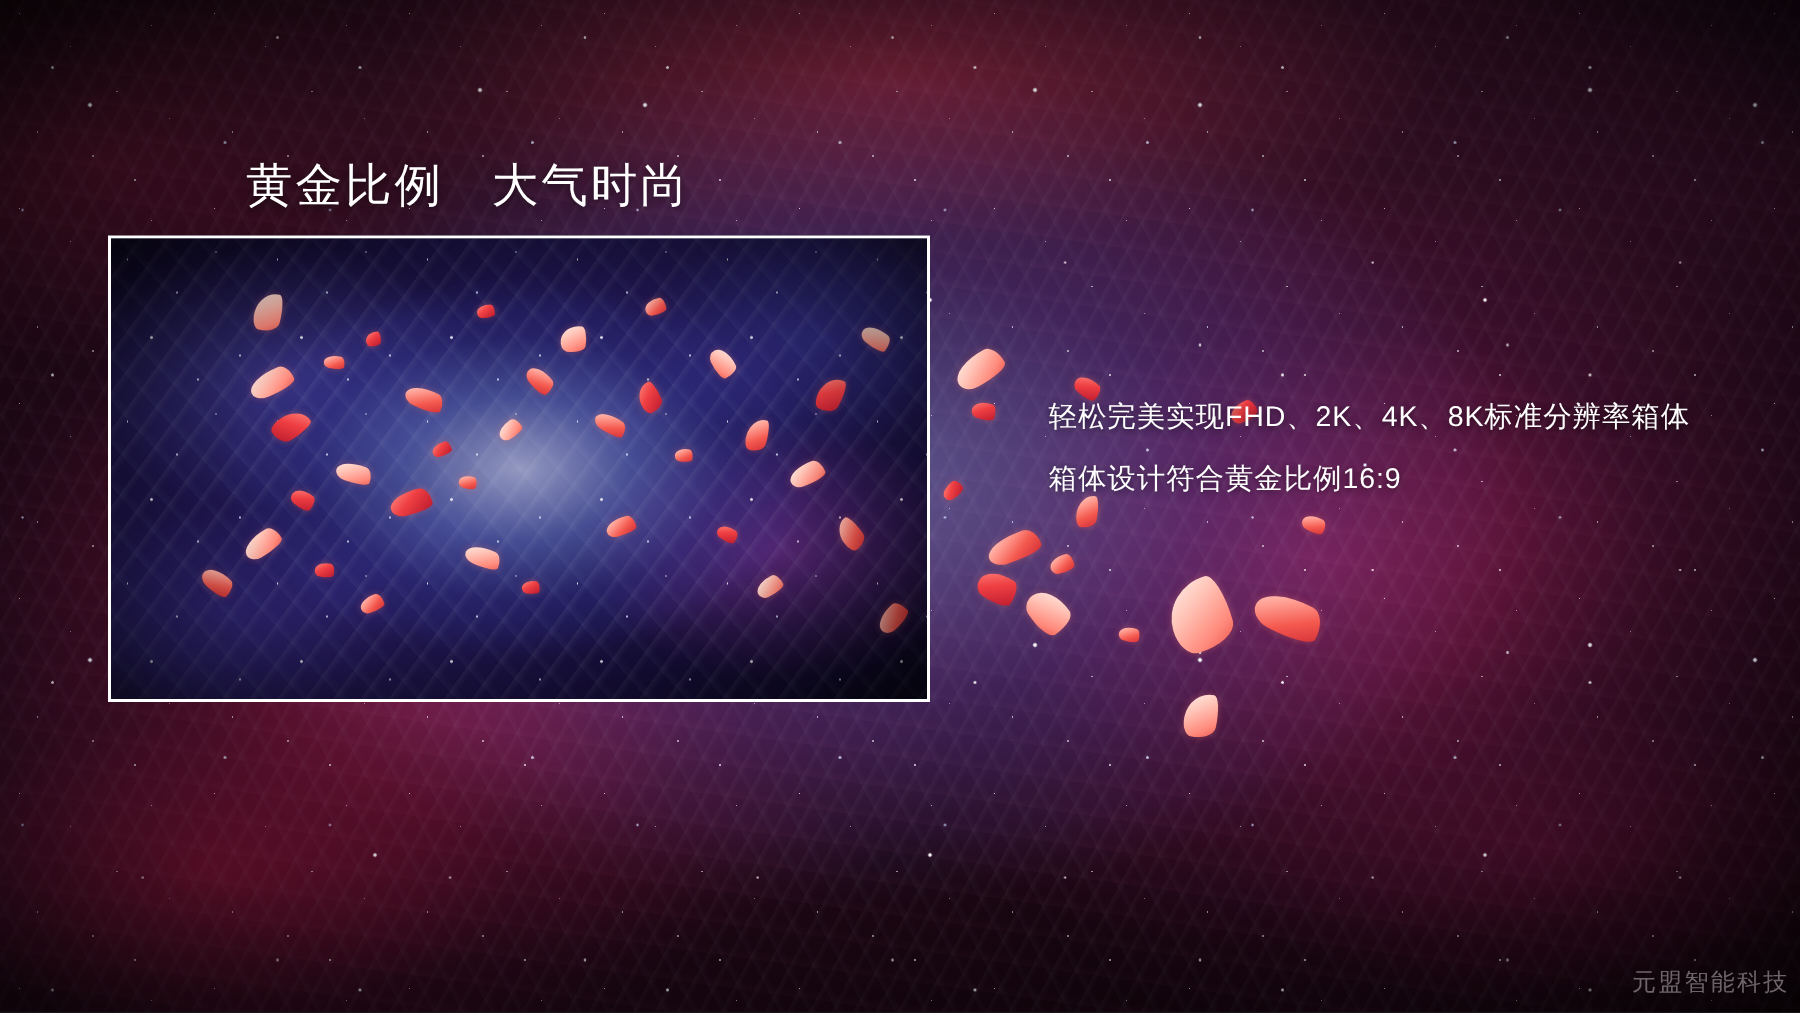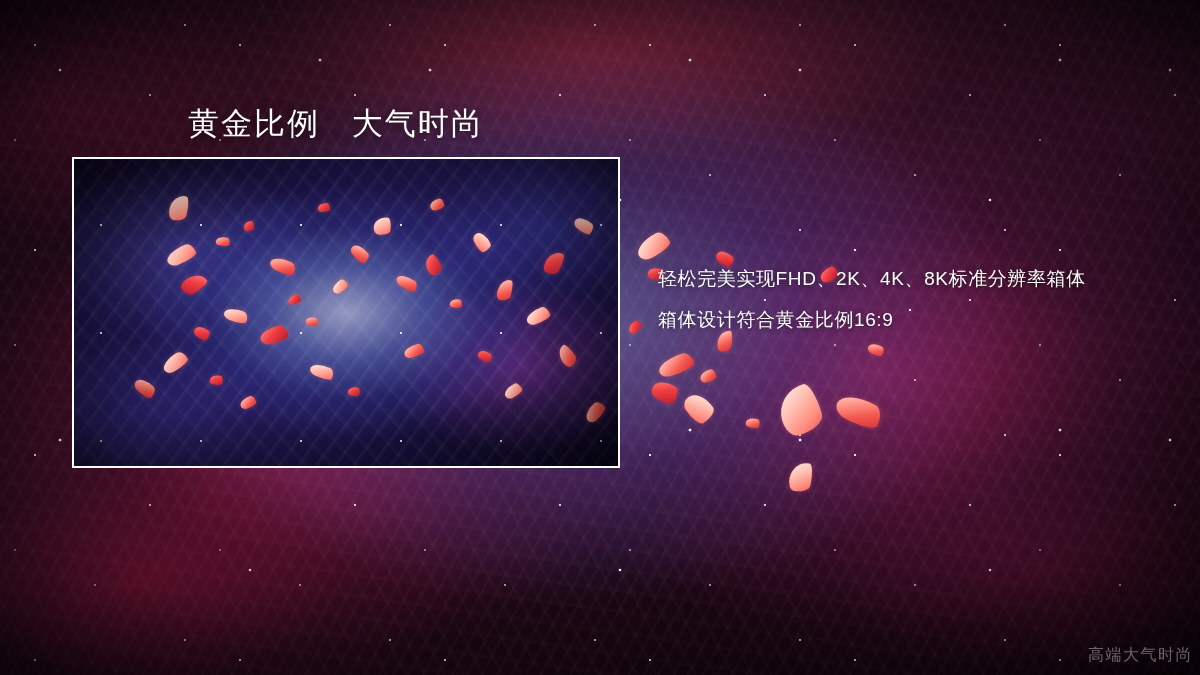--- a/index.html
+++ b/index.html
@@ -156,7 +156,7 @@
   
   #title {
     position: absolute;
-    left: 188px;
+    left: 164px;
     top: 103px;
     font-size: 31px;
     letter-spacing: 2px;

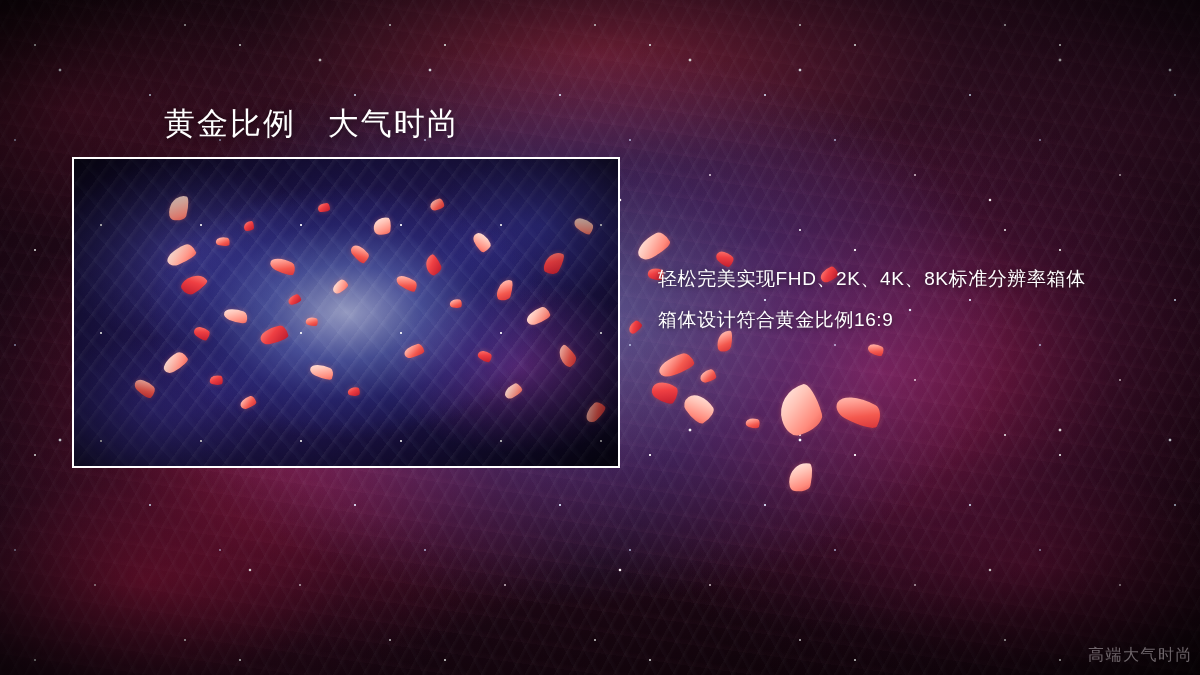--- a/index.html
+++ b/index.html
@@ -177,6 +177,7 @@
     letter-spacing: .6px;
     white-space: nowrap;
     text-shadow: 0 1px 5px rgba(0,0,0,0.55);
+    margin-left: 41px;
   }
   #watermark {
     position: absolute;

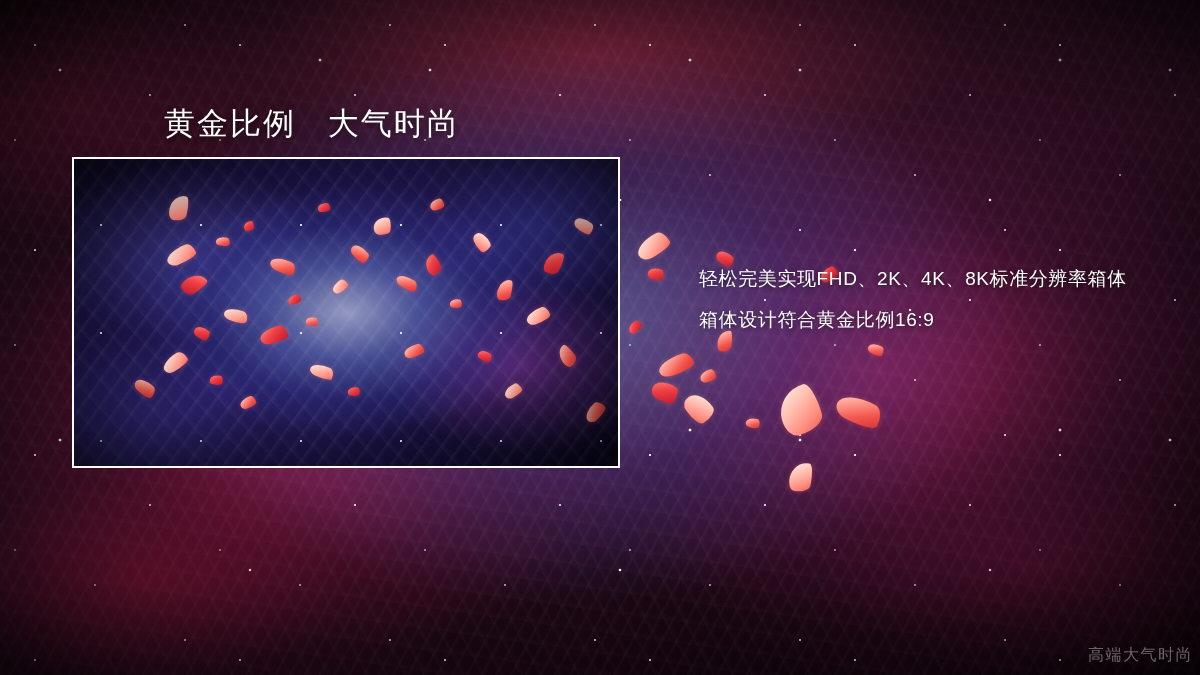--- a/index.html
+++ b/index.html
@@ -269,7 +269,7 @@
     <div class="line">箱体设计符合黄金比例16:9</div>
   </div>
 
-  <div id="watermark">高端大气时尚</div>
+  <div id="watermark">元盟智能科技</div>
 
 </div>
 

